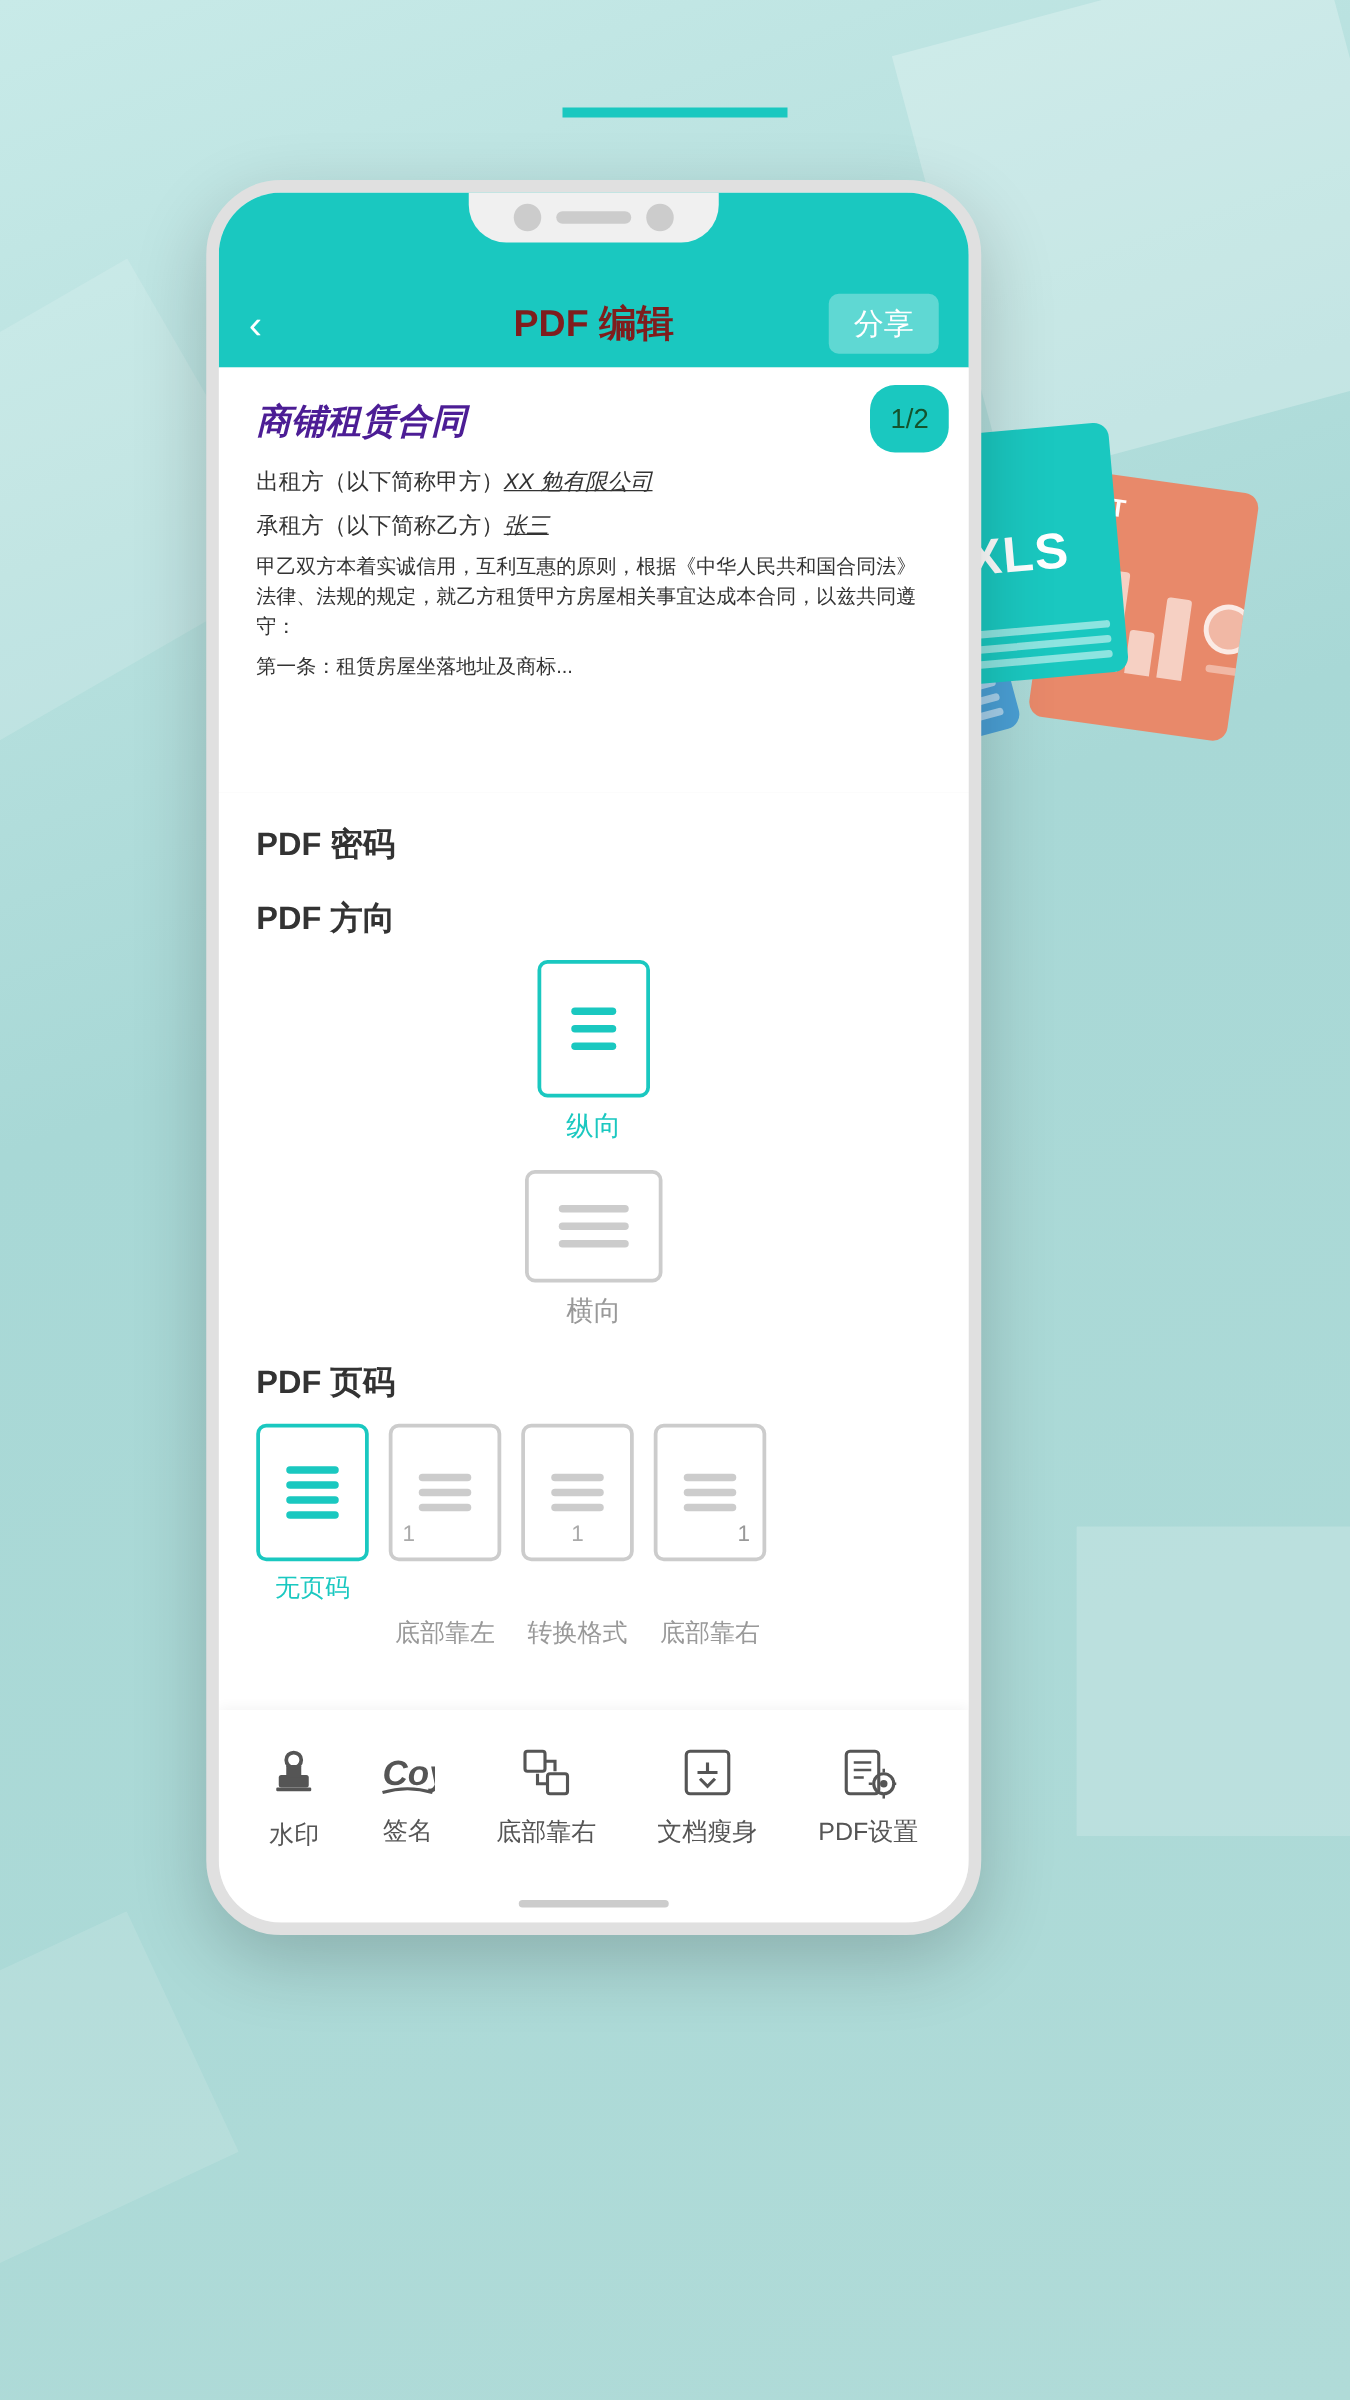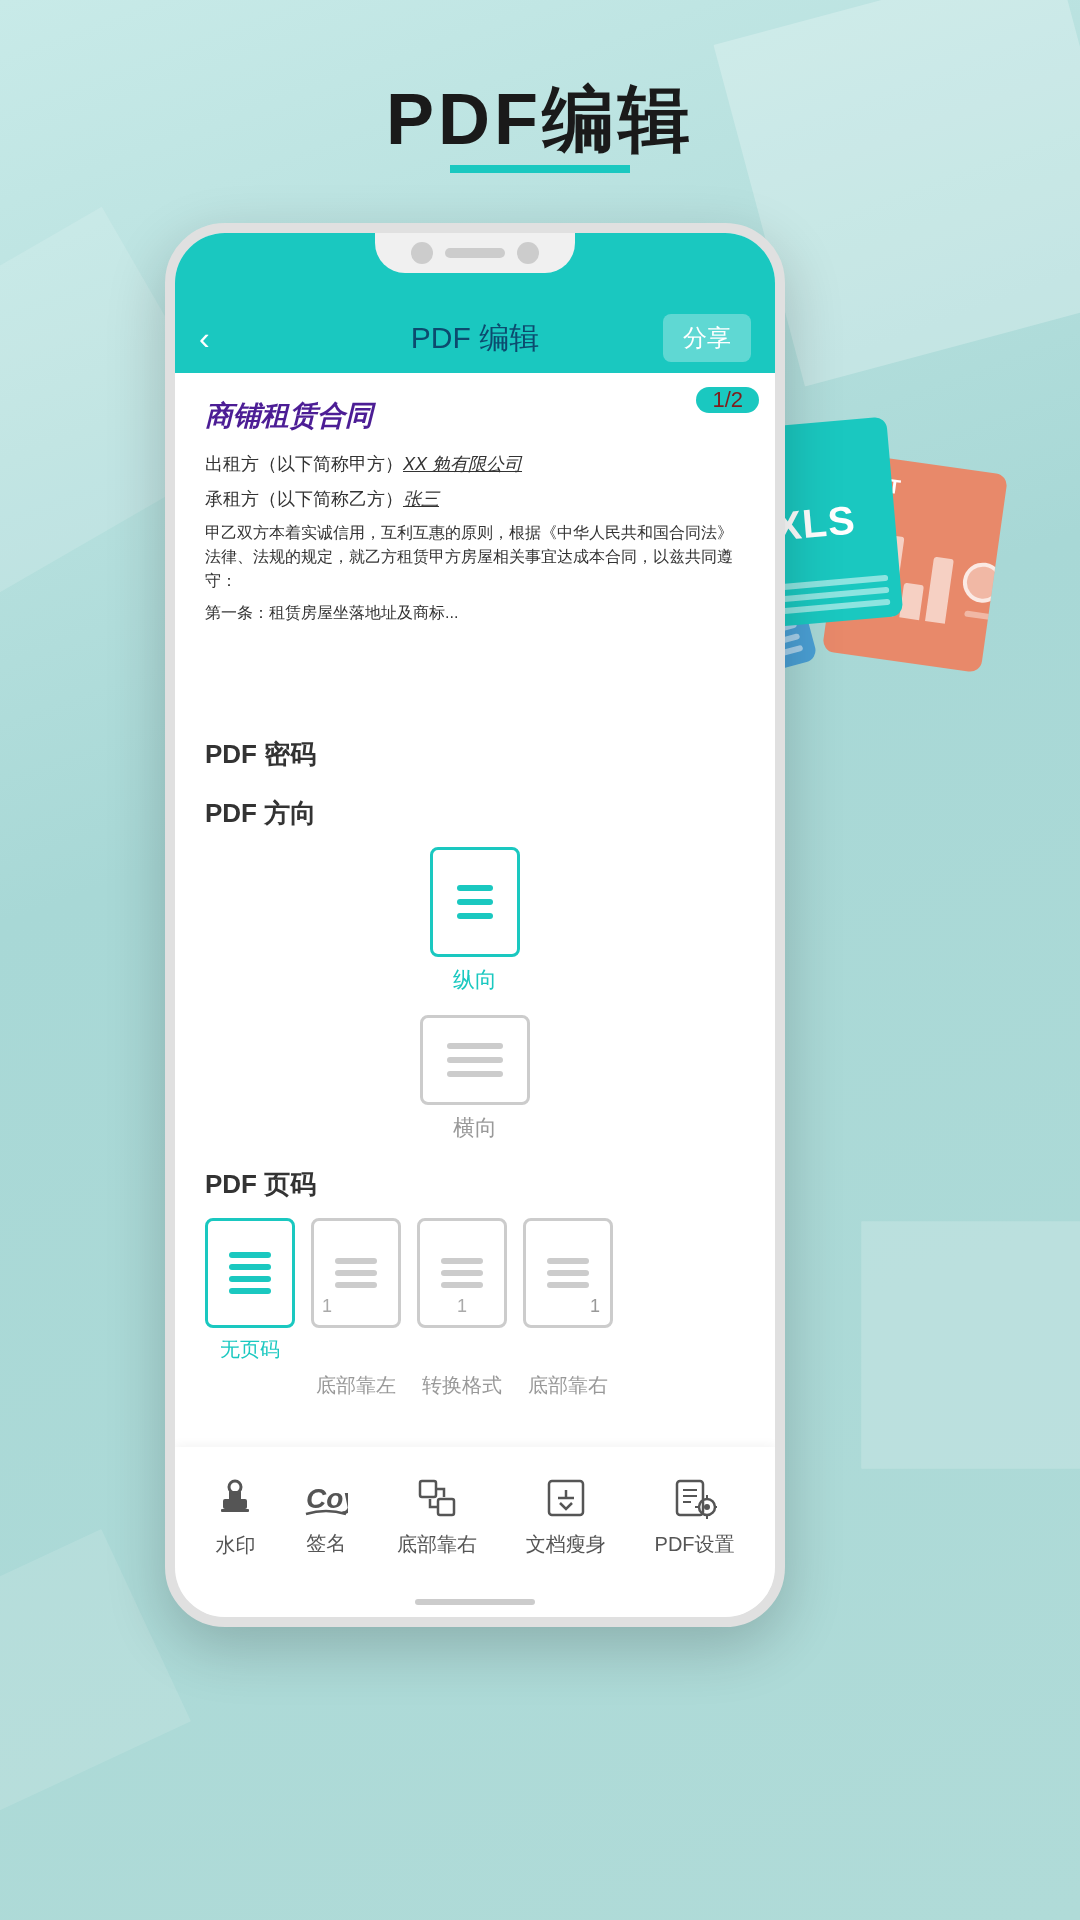--- a/index.html
+++ b/index.html
@@ -431,7 +431,6 @@
 <div class="content">
 
   <div class="header">
-    <div class="header-title">PDF编辑</div>
     <div class="header-underline"></div>
   </div>
 

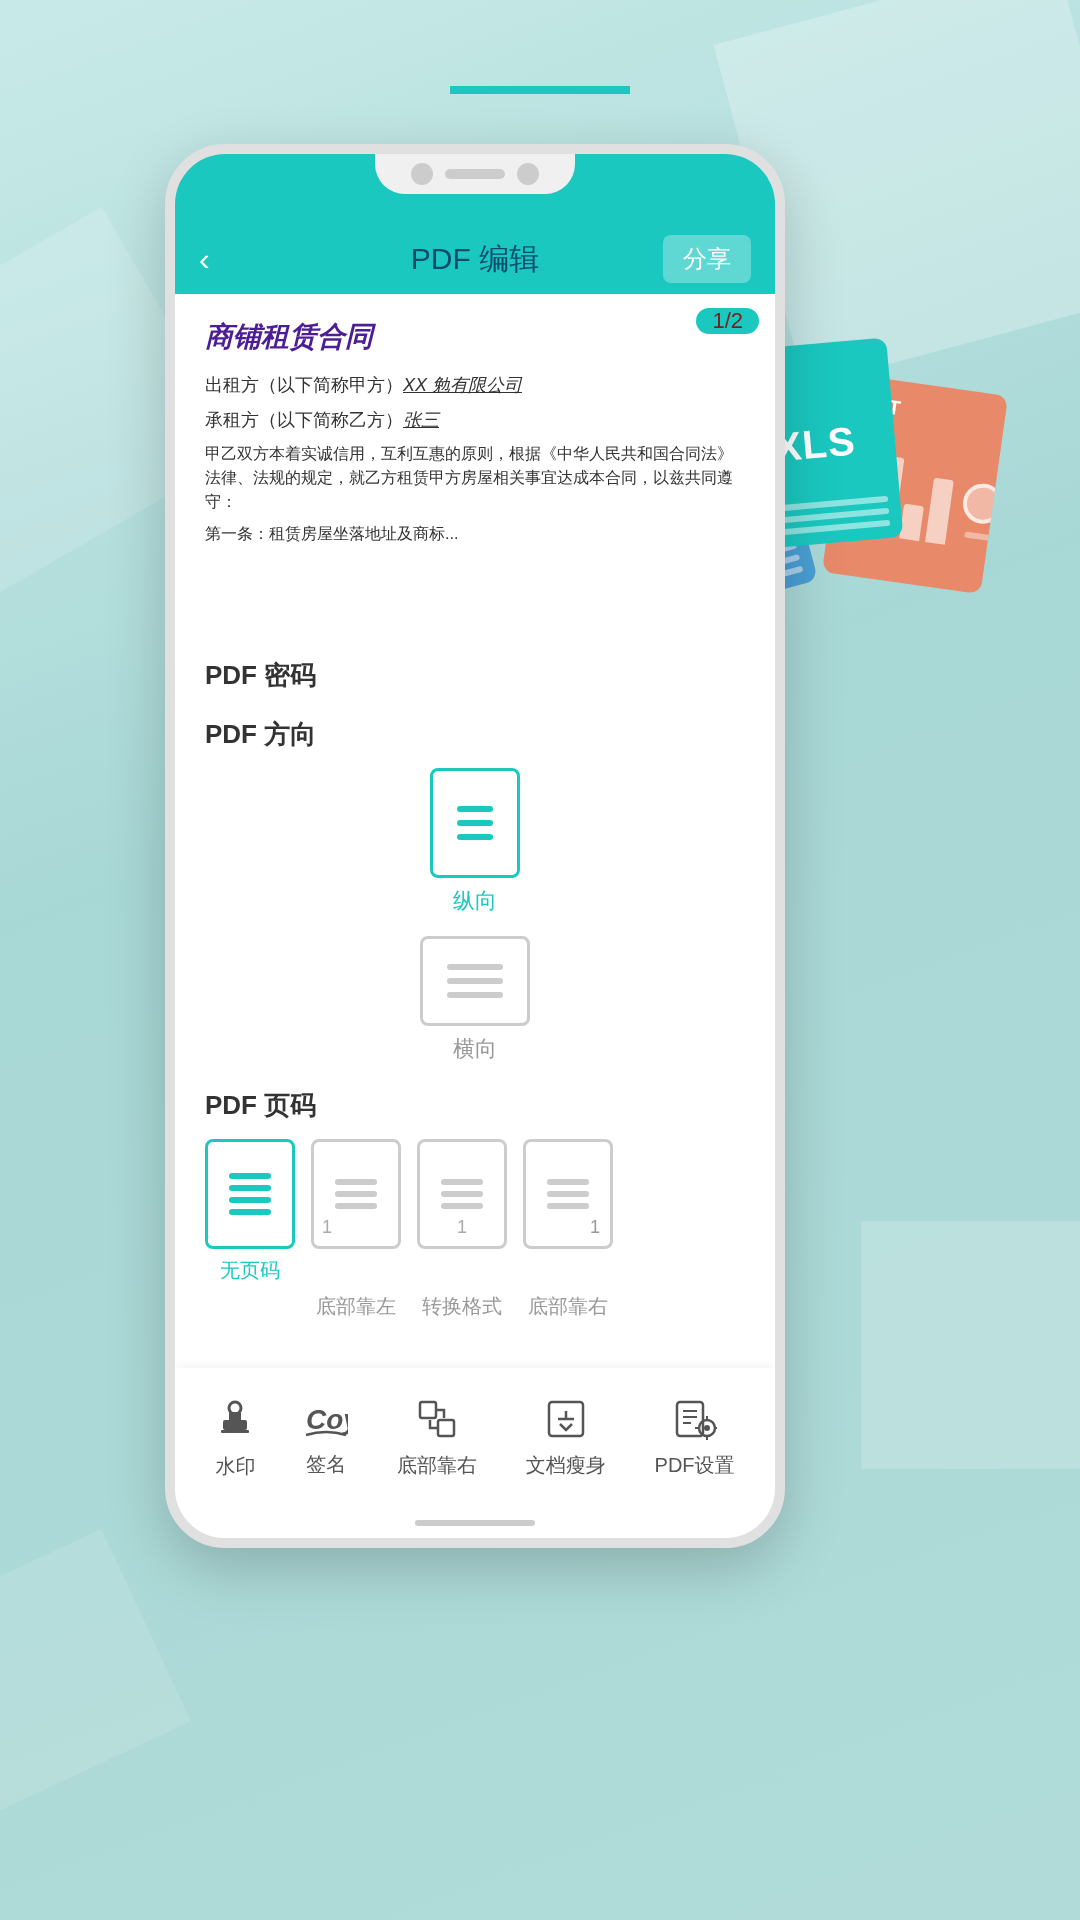--- a/index.html
+++ b/index.html
@@ -150,9 +150,9 @@
       position: absolute;
       left: 50%;
       transform: translateX(-50%);
-      color: #0c4a6e;
+      color: #7f1d1d;
       font-size: 30px;
-      font-weight: 400;
+      font-weight: 700;
     }
     .app-bar-btn {
       margin-left: auto;

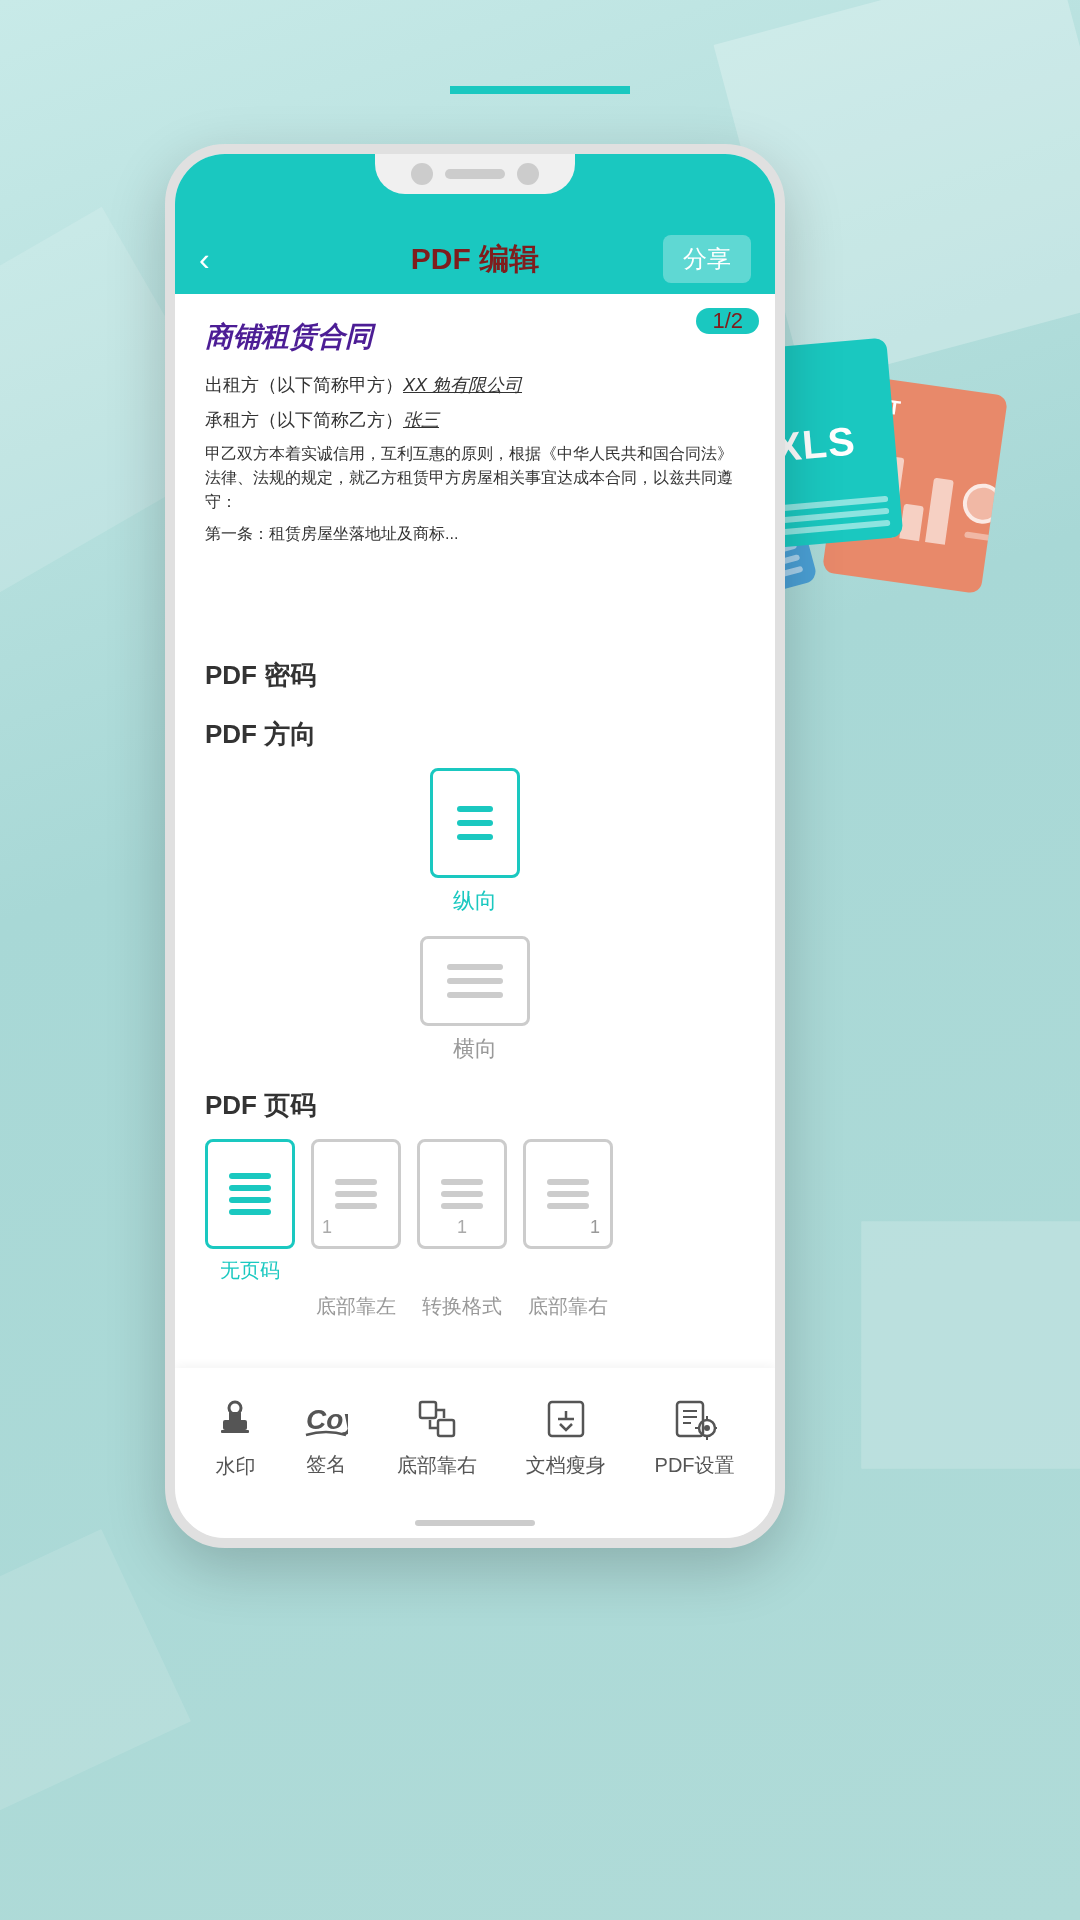--- a/index.html
+++ b/index.html
@@ -176,9 +176,9 @@
       top: 14px;
       right: 16px;
       background: #1ac8c0;
-      color: #7f1d1d;
+      color: #14532d;
       border-radius: 20px;
-      padding: 0 16px;
+      padding: 14px 16px;
       font-size: 22px;
     }
     .doc-title {

